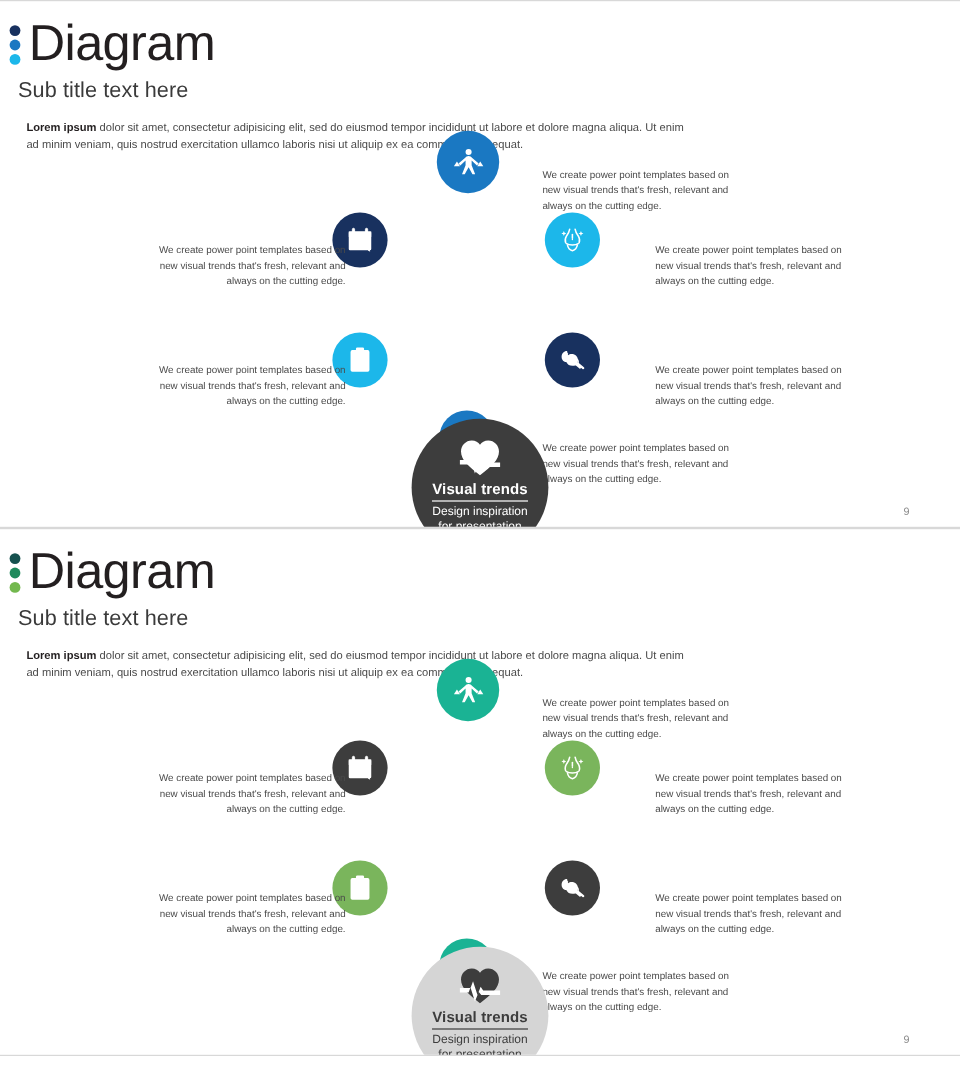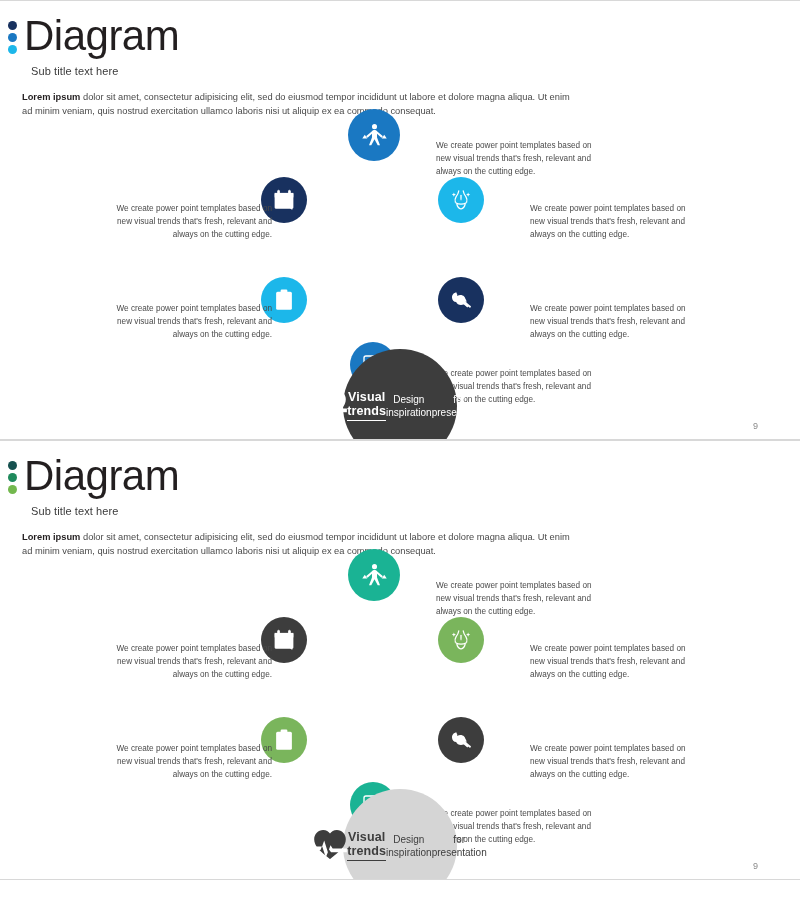--- a/index.html
+++ b/index.html
@@ -36,9 +36,9 @@
     font-family: "Liberation Sans", sans-serif;
   }
   .subtitle {
-    margin-left: 31px;
+    margin-left: 15px;
     margin-top: 8px;
-    font-size: 11px;
+    font-size: 18px;
     font-weight: 400;
     color: #3a3a3a;
     letter-spacing: 0.1px;

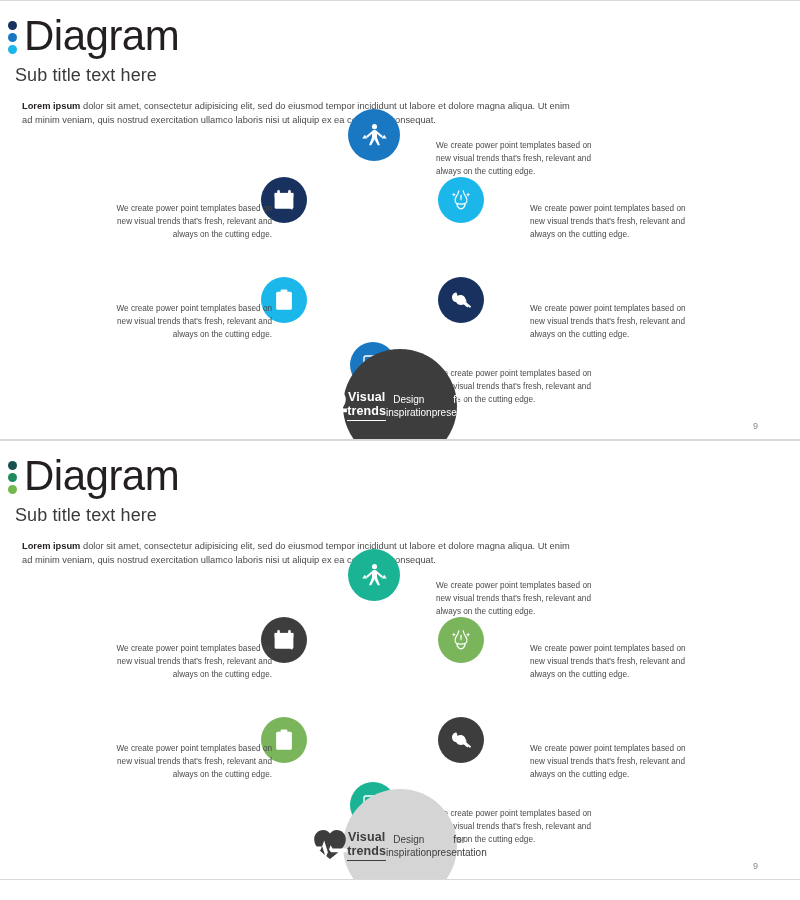--- a/index.html
+++ b/index.html
@@ -54,7 +54,7 @@
   .bodytext b { color: #231f20; font-weight: 700; }
 
   
-  .diagram { position: absolute; left: 0; top: 120px; width: 800px; height: 310px; }
+  .diagram { position: absolute; left: 0; top: 120px; width: 800px; height: 310px; padding-left: 16px; }
 
   .center-circle {
     position: absolute;

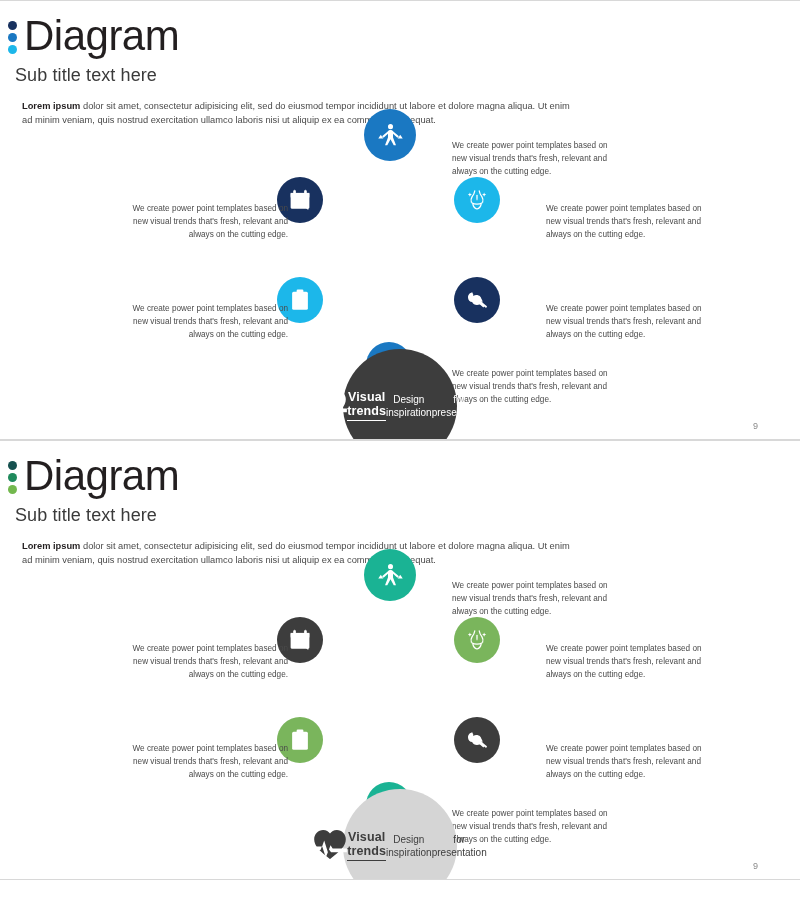--- a/index.html
+++ b/index.html
@@ -61,7 +61,7 @@
     left: 343px; top: 228px;
     width: 114px; height: 114px;
     border-radius: 50%;
-    display: flex; flex-direction: row;
+    display: flex; flex-direction: column;
     align-items: center; justify-content: center;
     text-align: center;
   }

